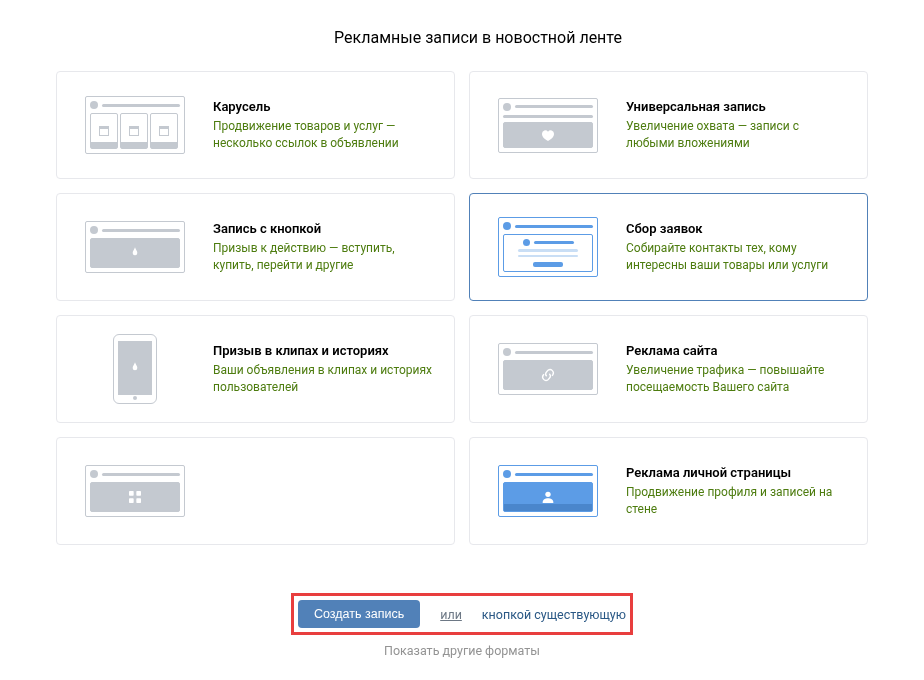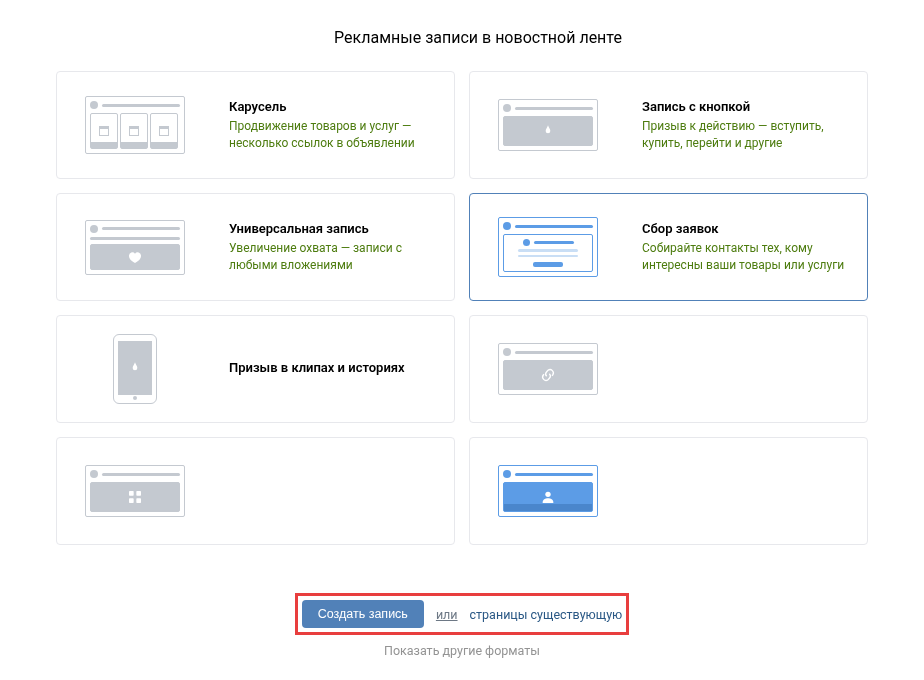--- a/index.html
+++ b/index.html
@@ -34,7 +34,6 @@
       min-height: 108px;
       background: #fff;
       cursor: pointer;
-      gap: 16px;
     }
     .card.selected {
       border-color: #5181b8;

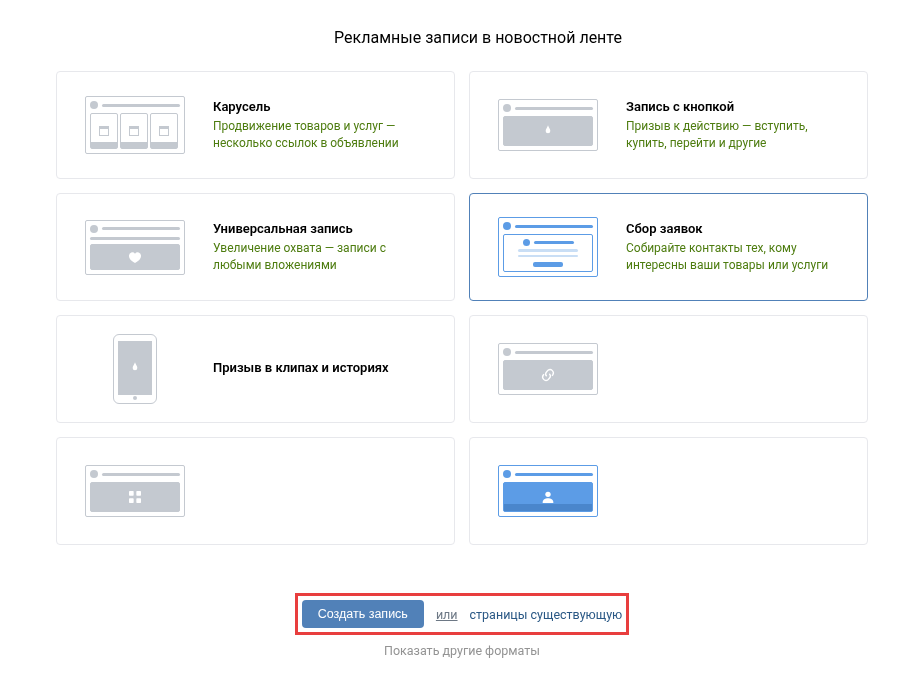--- a/index.html
+++ b/index.html
@@ -239,27 +239,6 @@
             <div class="tcircle"></div>
             <div class="tline"></div>
           </div>
-        <div class="tbox fill-grey">
-          <svg width="14" height="14" viewBox="0 0 24 24">
-              <path fill="#fff" d="M12 2c1 4 4 6 4 10a4 4 0 0 1-8 0c0-4 3-6 4-10z"></path>
-            </svg>
-          <div class="smallbar"></div>
-        </div>
-      </div>
-    </div>
-    <div class="card-text">
-      <div class="card-title">Запись с кнопкой</div>
-      <div class="card-desc">Призыв к действию — вступить, купить, перейти и другие</div>
-    </div>
-  </div>
-
-  <div class="card">
-    <div class="card-thumb">
-      <div class="tframe">
-        <div class="thdr">
-            <div class="tcircle"></div>
-            <div class="tline"></div>
-          </div>
         <div style="height:3px;background:#c4c9d0;margin-bottom:4px;border-radius:2px;"></div>
         <div class="tbox fill-grey" style="height:26px;">
           <svg width="16" height="16" viewBox="0 0 24 24">
@@ -271,6 +250,27 @@
     <div class="card-text">
       <div class="card-title">Универсальная запись</div>
       <div class="card-desc">Увеличение охвата — записи с любыми вложениями</div>
+    </div>
+  </div>
+
+  <div class="card">
+    <div class="card-thumb">
+      <div class="tframe">
+        <div class="thdr">
+            <div class="tcircle"></div>
+            <div class="tline"></div>
+          </div>
+        <div class="tbox fill-grey">
+          <svg width="14" height="14" viewBox="0 0 24 24">
+              <path fill="#fff" d="M12 2c1 4 4 6 4 10a4 4 0 0 1-8 0c0-4 3-6 4-10z"></path>
+            </svg>
+          <div class="smallbar"></div>
+        </div>
+      </div>
+    </div>
+    <div class="card-text">
+      <div class="card-title">Запись с кнопкой</div>
+      <div class="card-desc">Призыв к действию — вступить, купить, перейти и другие</div>
     </div>
   </div>
 

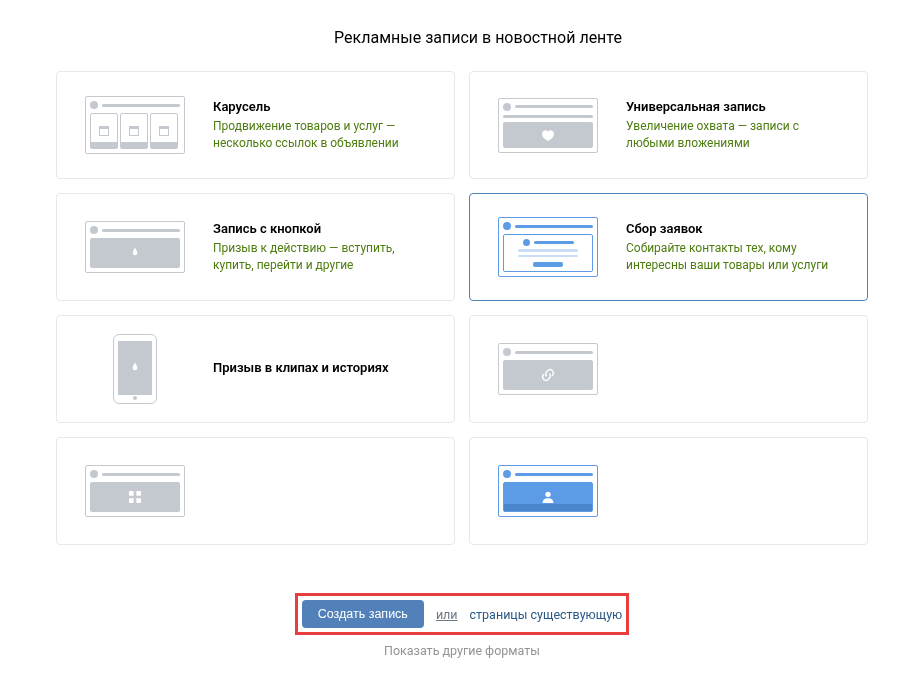--- a/index.html
+++ b/index.html
@@ -328,6 +328,10 @@
         </div>
       </div>
     </div>
+    <div class="card-text">
+      <div class="card-title">Реклама сайта</div>
+      <div class="card-desc">Увеличение трафика — повышайте посещаемость Вашего сайта</div>
+    </div>
   </div>
 
   <div class="card">

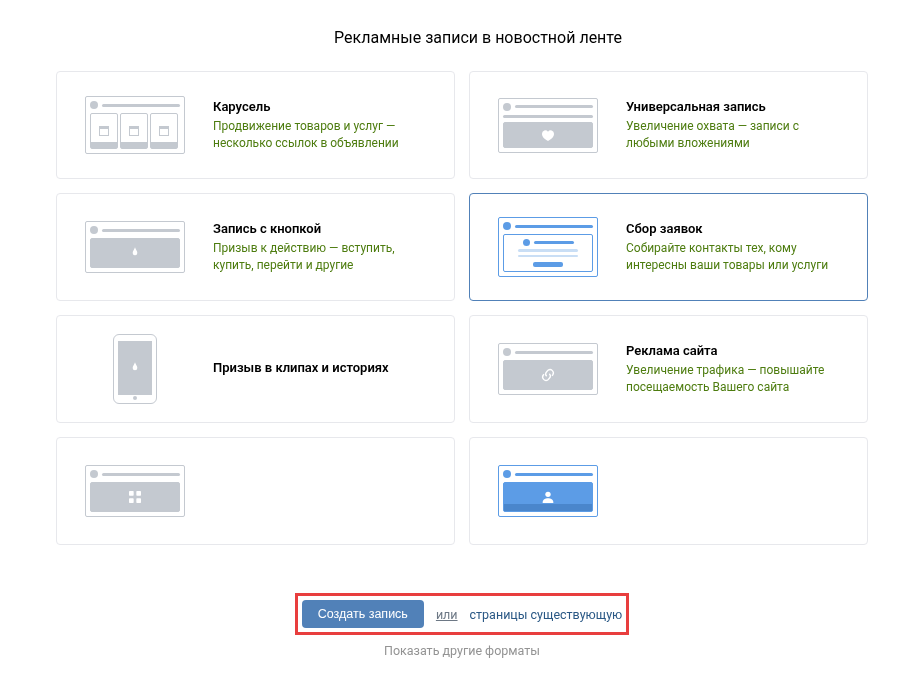--- a/index.html
+++ b/index.html
@@ -310,6 +310,7 @@
     </div>
     <div class="card-text">
       <div class="card-title">Призыв в клипах и историях</div>
+      <div class="card-desc">Ваши объявления в клипах и историях пользователей</div>
     </div>
   </div>
 

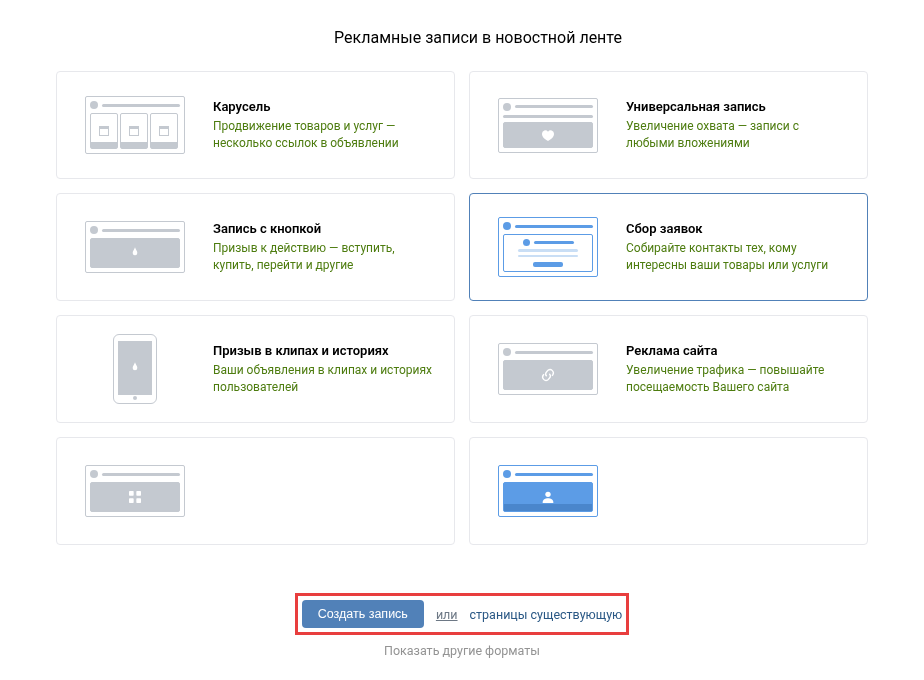--- a/index.html
+++ b/index.html
@@ -373,6 +373,10 @@
         </div>
       </div>
     </div>
+    <div class="card-text">
+      <div class="card-title">Реклама личной страницы</div>
+      <div class="card-desc">Продвижение профиля и записей на стене</div>
+    </div>
   </div>
 
 </div>

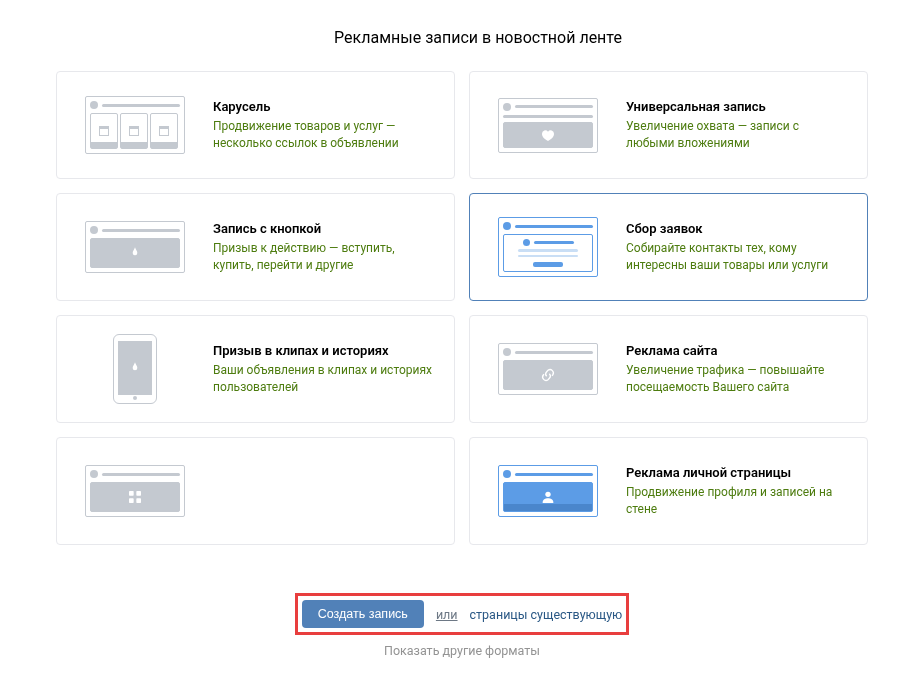--- a/index.html
+++ b/index.html
@@ -164,7 +164,7 @@
     .btn-row {
       display: flex;
       align-items: center;
-      gap: 12px;
+      gap: 20px;
       border: 3px solid #e83e3e;
       padding: 4px;
     }

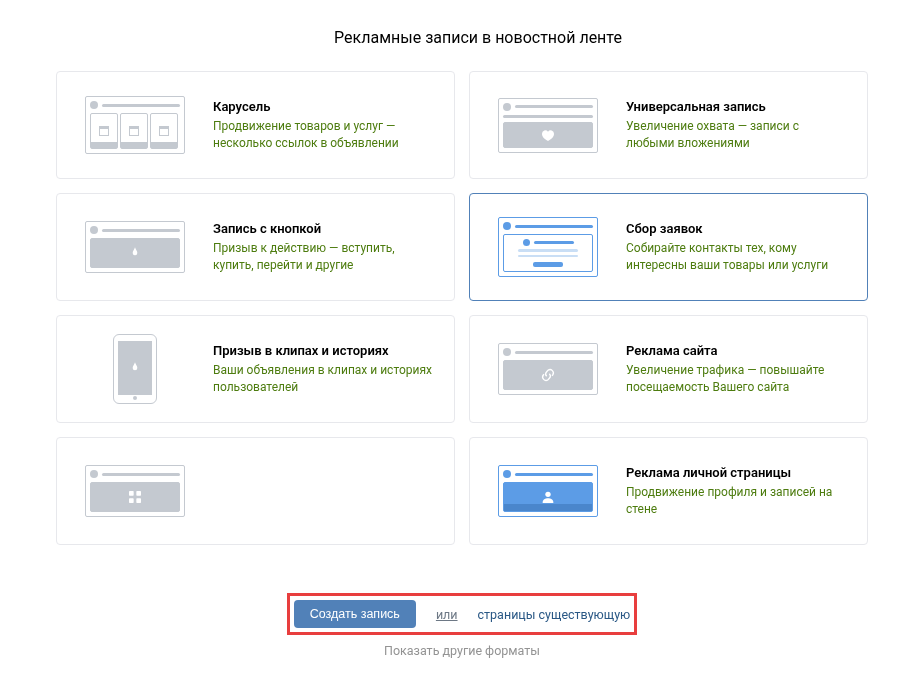--- a/index.html
+++ b/index.html
@@ -385,7 +385,7 @@
   <div class="btn-row">
     <button class="btn-primary">Создать запись</button>
     <span class="or-text">или</span>
-    <span class="link">страницы существующую</span>
+    <span class="link">кнопкой существующую</span>
   </div>
   <div class="show-other">Показать другие форматы</div>
 </div>

